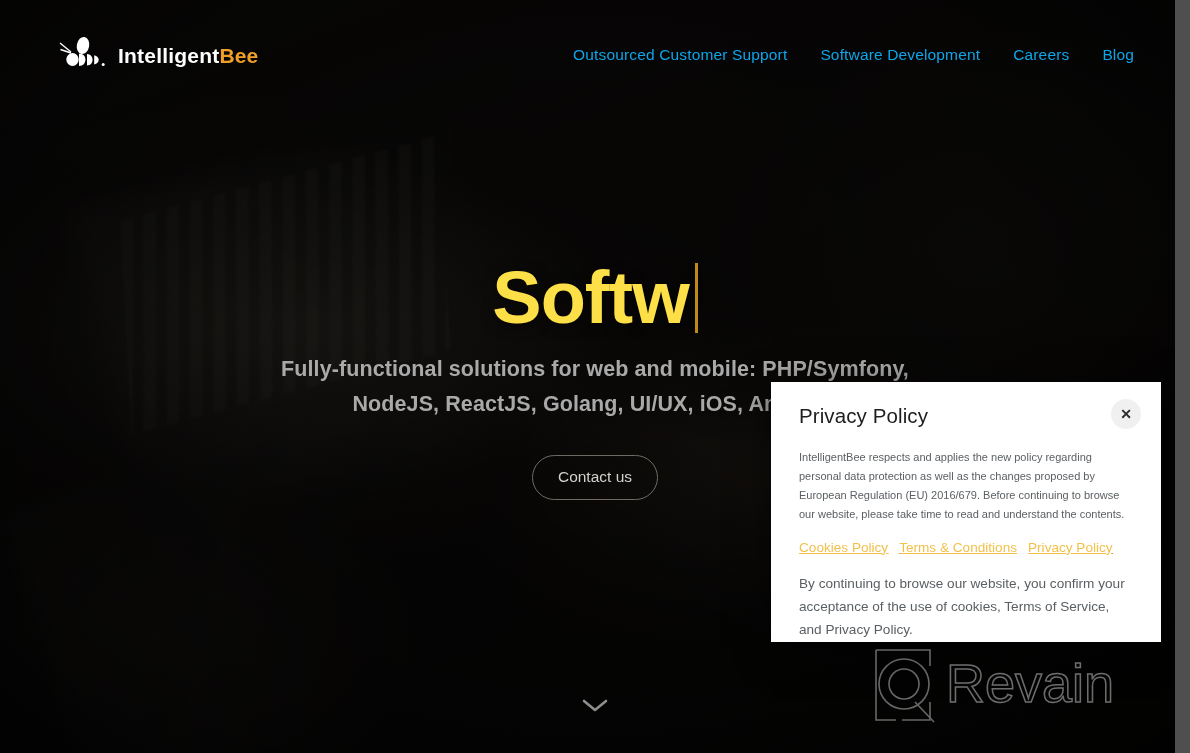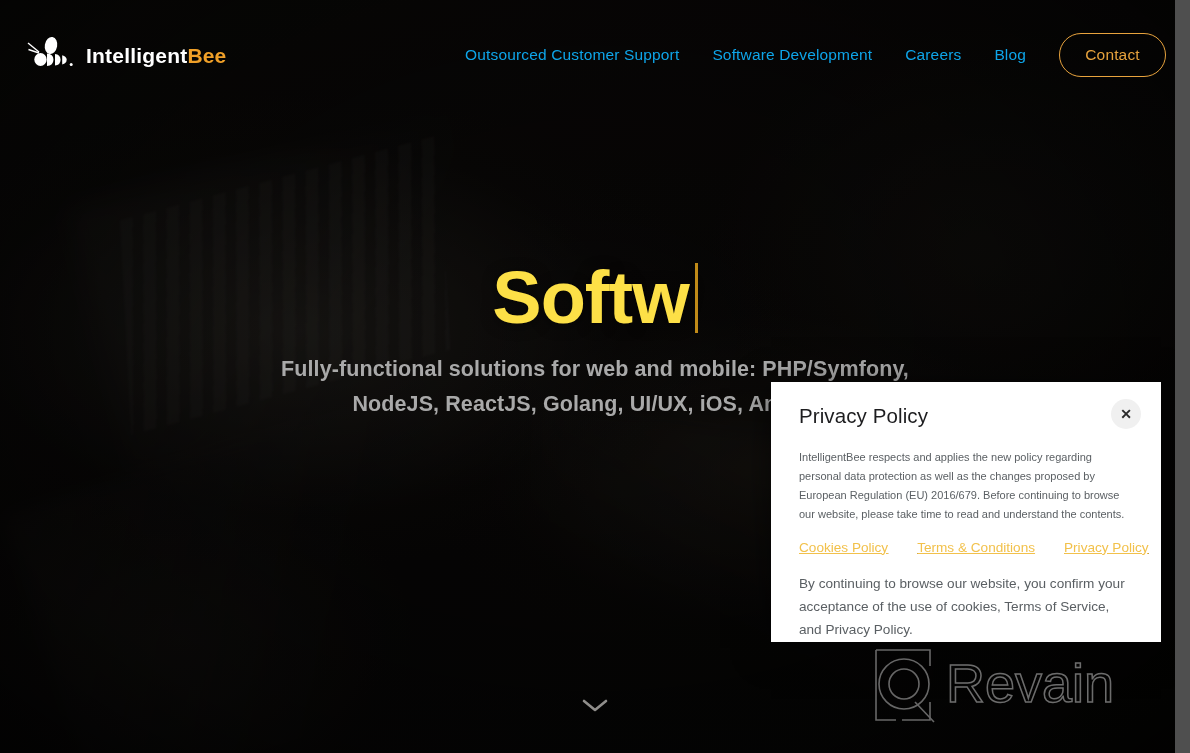--- a/index.html
+++ b/index.html
@@ -100,7 +100,7 @@
     display: flex;
     align-items: center;
     z-index: 20;
-    padding: 0 24px;
+    padding: 0 56px;
     box-sizing: border-box;
   }
   .brand {

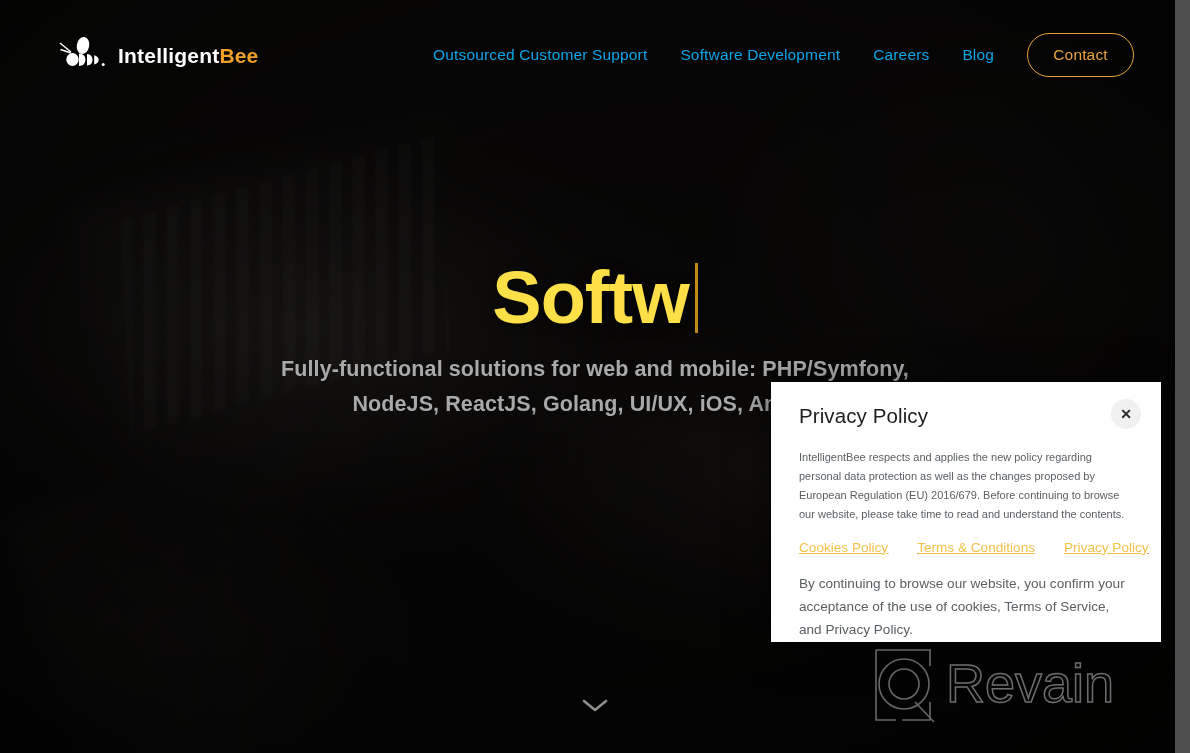--- a/index.html
+++ b/index.html
@@ -360,7 +360,6 @@
       <a>Software Development</a>
       <a>Careers</a>
       <a>Blog</a>
-      <a class="btn-contact">Contact</a>
     </nav>
   </div>
 

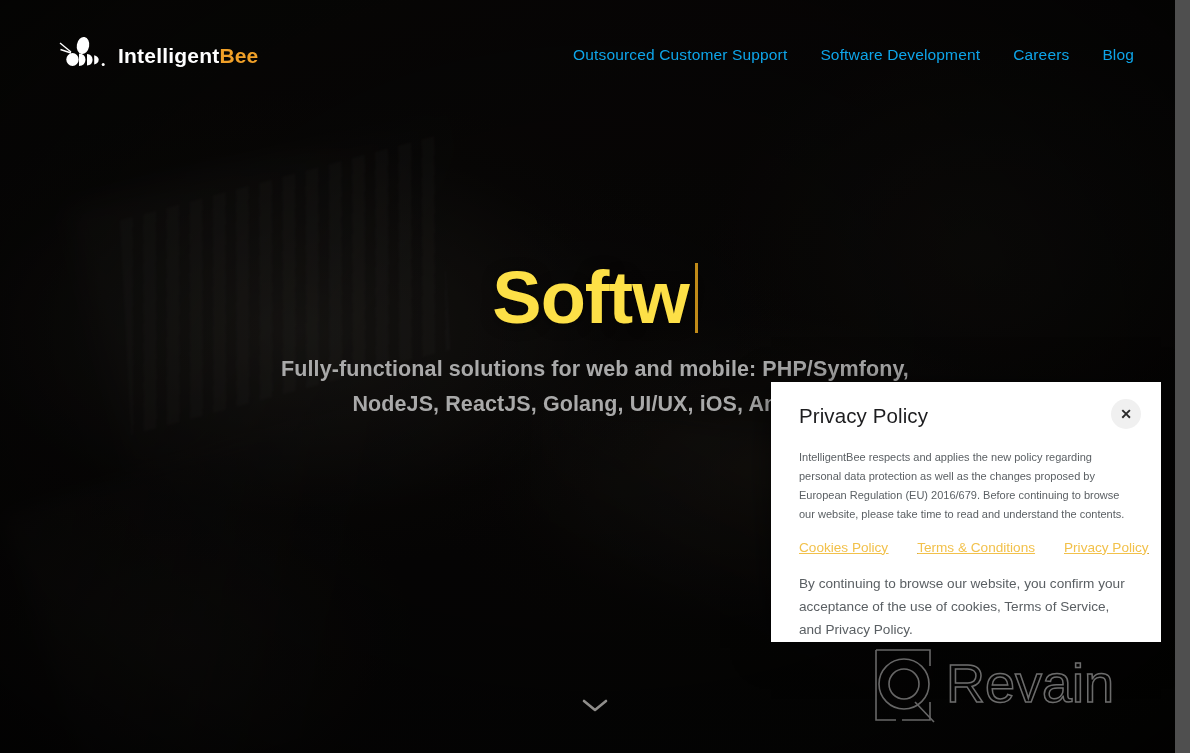--- a/index.html
+++ b/index.html
@@ -369,6 +369,7 @@
         <span class="caret"></span>
     </div>
     <div class="hero-sub">Fully-functional solutions for web and mobile: PHP/Symfony, NodeJS, ReactJS, Golang, UI/UX, iOS, Android.</div>
+    <a class="btn-contact-us">Contact us</a>
 
     <div class="scroll-down">
       <svg width="28" height="16" viewBox="0 0 28 16">

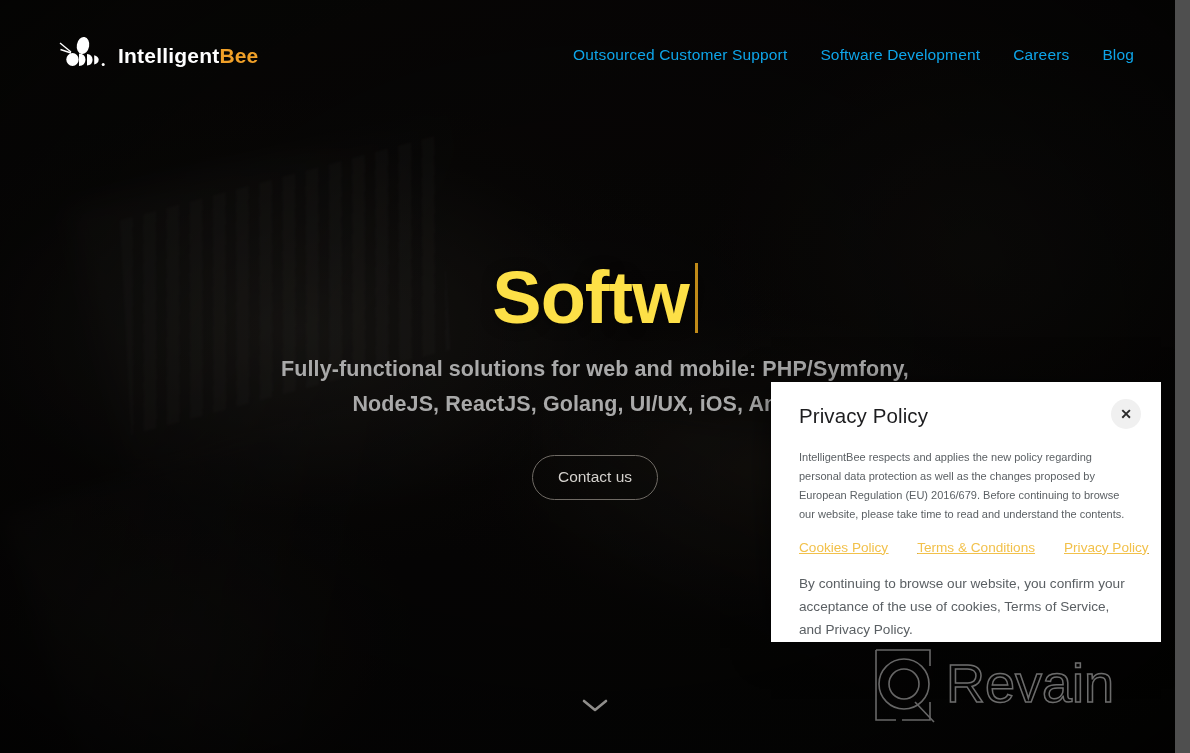--- a/index.html
+++ b/index.html
@@ -266,7 +266,7 @@
   }
   .modal-links {
     display: flex;
-    gap: 29px;
+    gap: 11px;
     margin: 0 0 17px 0;
     text-decoration: underline;
   }

